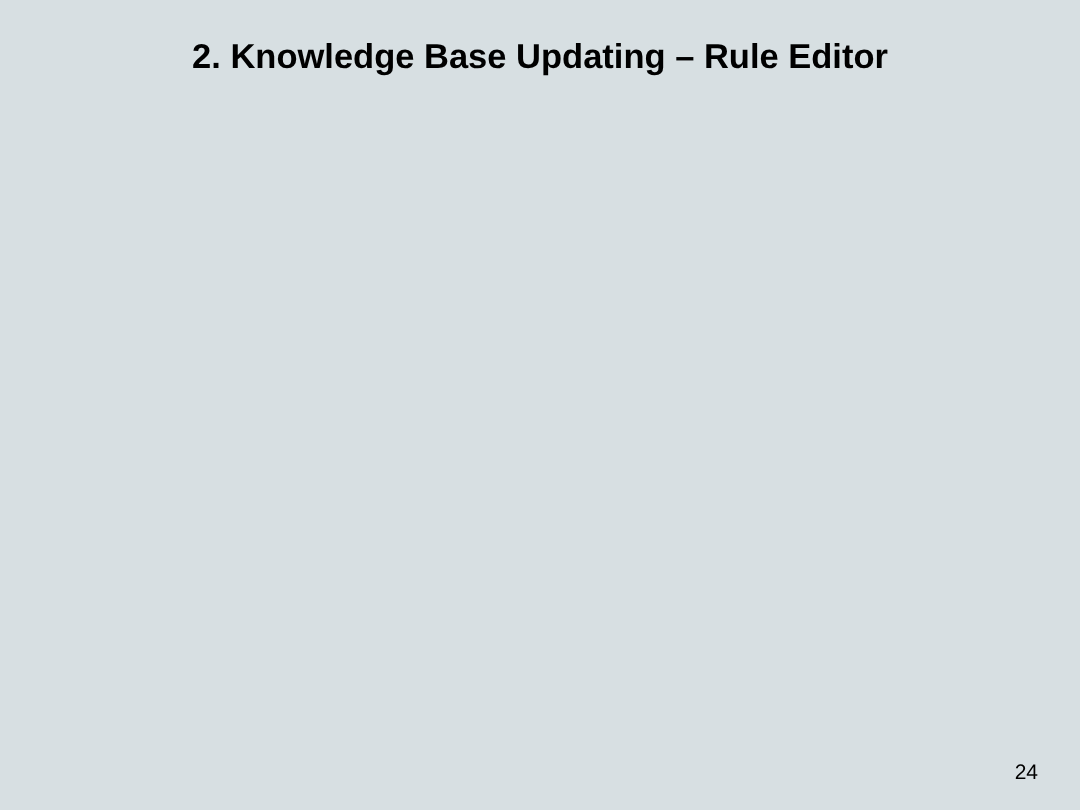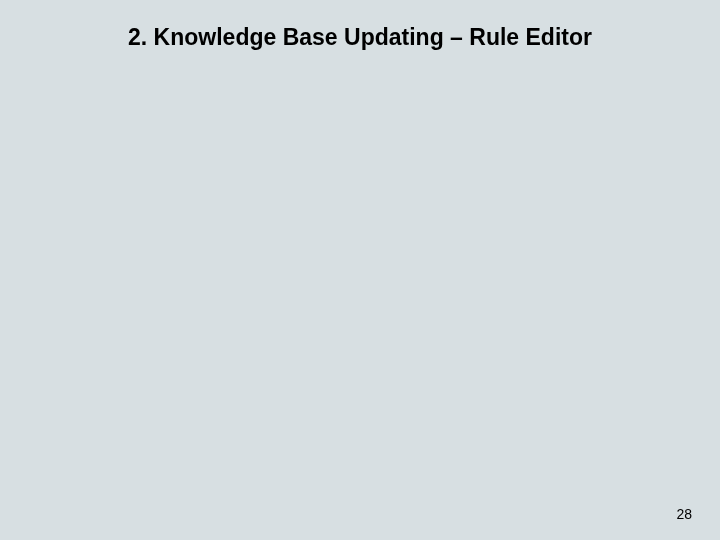--- a/index.html
+++ b/index.html
@@ -53,7 +53,7 @@
   <div class="title">
     <span class="title-line1">2. Knowledge Base Updating – Rule Editor</span>
   </div>
-  <div class="page-number">28</div>
+  <div class="page-number">24</div>
 </div>
 
 </body></html>

